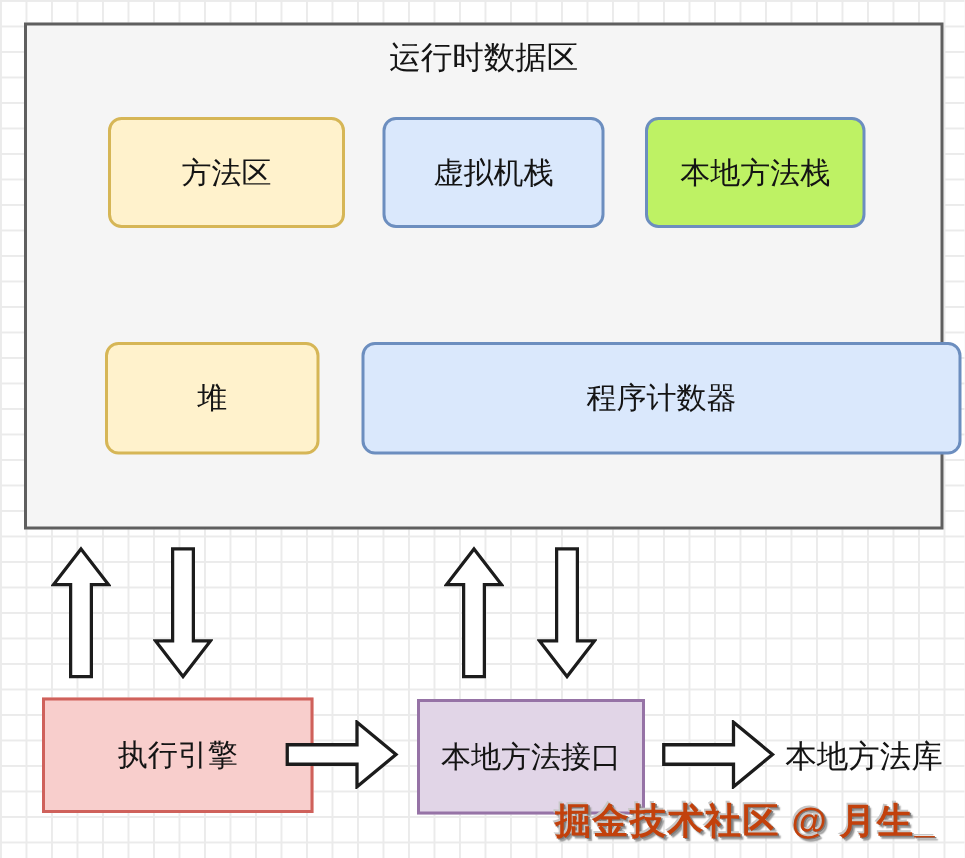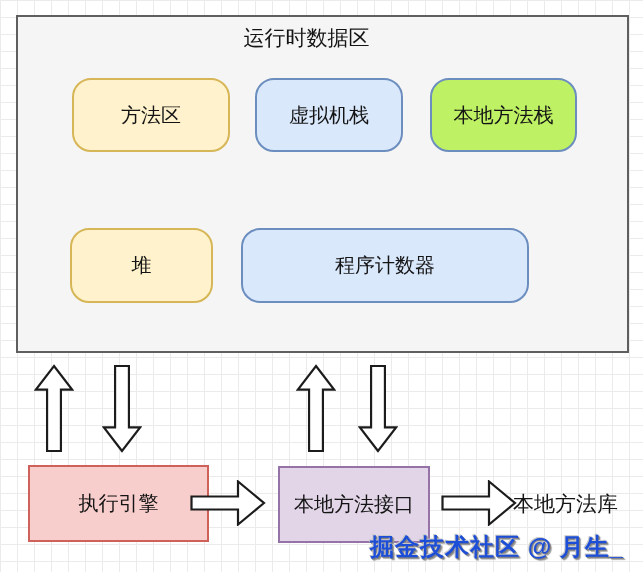--- a/index.html
+++ b/index.html
@@ -18,7 +18,7 @@
     background:#f5f5f5; border:2px solid #5f5f5f;
   }
   .container-title {
-    left:0; top:24px; width:613px; text-align:center;
+    left:16px; top:24px; width:613px; text-align:center;
     font-size:21px; color:#141414;
   }
   .box {

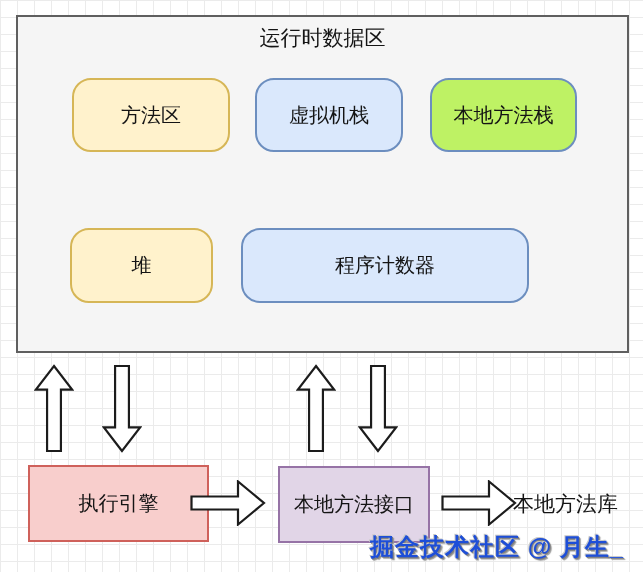--- a/index.html
+++ b/index.html
@@ -26,7 +26,7 @@
     font-size:20px; color:#141414; text-align:center;
     border:2px solid; box-sizing:border-box;
   }
-  .rounded { border-radius:19px; }
+  .rounded { border-radius:9px; }
   .node-label { pointer-events:none; }
   .arrow-svg { display:block; }
   .plain-label {

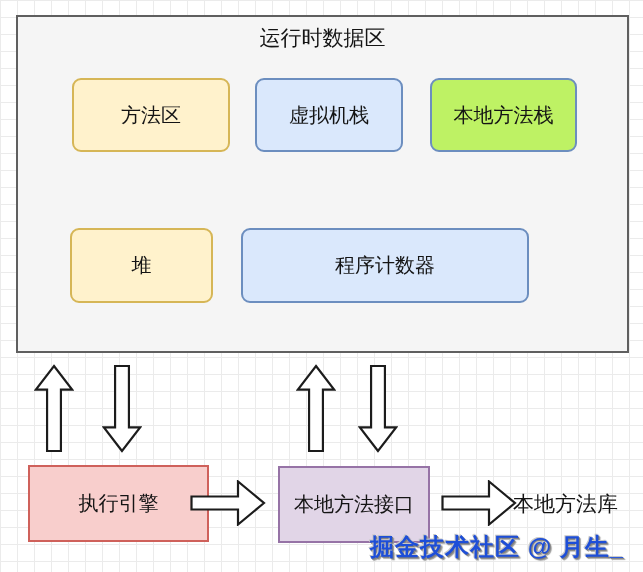--- a/index.html
+++ b/index.html
@@ -63,7 +63,7 @@
   <span class="node-label">堆</span>
 </div>
 
-<div class="abs box rounded" style="left: 241px; top: 228px; width: 288px; height: 75px; background-color: rgb(218, 232, 252); border-color: rgb(108, 142, 191);">
+<div class="abs box rounded" style="left: 241px; top: 228px; width: 400px; height: 75px; background-color: rgb(218, 232, 252); border-color: rgb(108, 142, 191);">
   <span class="node-label">程序计数器</span>
 </div>
 

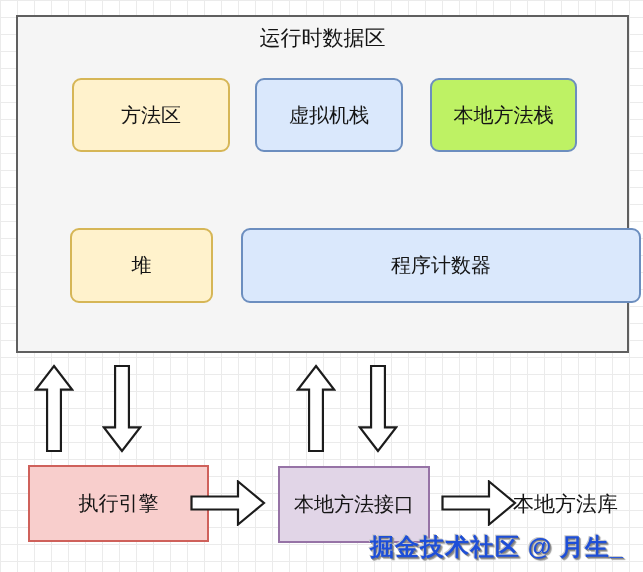--- a/index.html
+++ b/index.html
@@ -109,7 +109,7 @@
   </svg>
 </div>
 
-<div class="abs plain-label" style="left:513px; top:465px; width:126px; height:77px;">
+<div class="abs plain-label" style="left:513px; top:465px; width:126px; height:77px;justify-content:center;">
   <span class="node-label">本地方法库</span>
 </div>
 

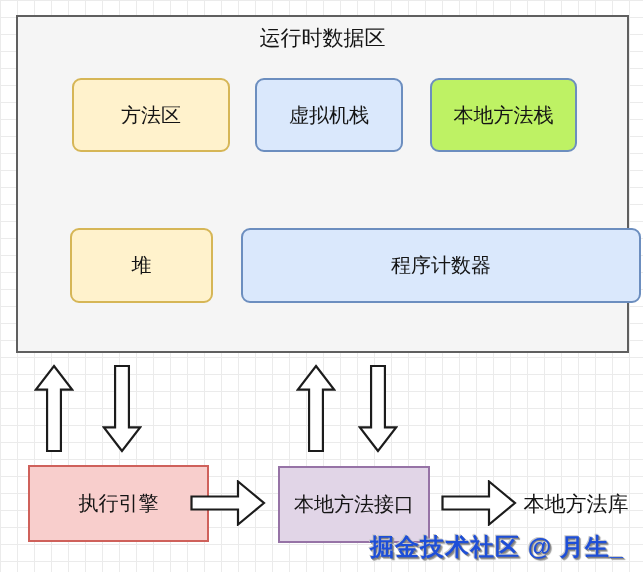--- a/index.html
+++ b/index.html
@@ -36,7 +36,7 @@
   .watermark {
     left:370px; top:531px; width:268px; height:34px;
     font-size:24px; font-weight:bold; letter-spacing:1px;
-    color:#1d4ed8; white-space:nowrap;
+    color:#c2410c; white-space:nowrap;
     text-shadow:-1px -1px 0 #c7c7c7, 1px 1px 0 #7e7e7e, 2px 2px 1px #9a9a9a;
     z-index:5;
   }

